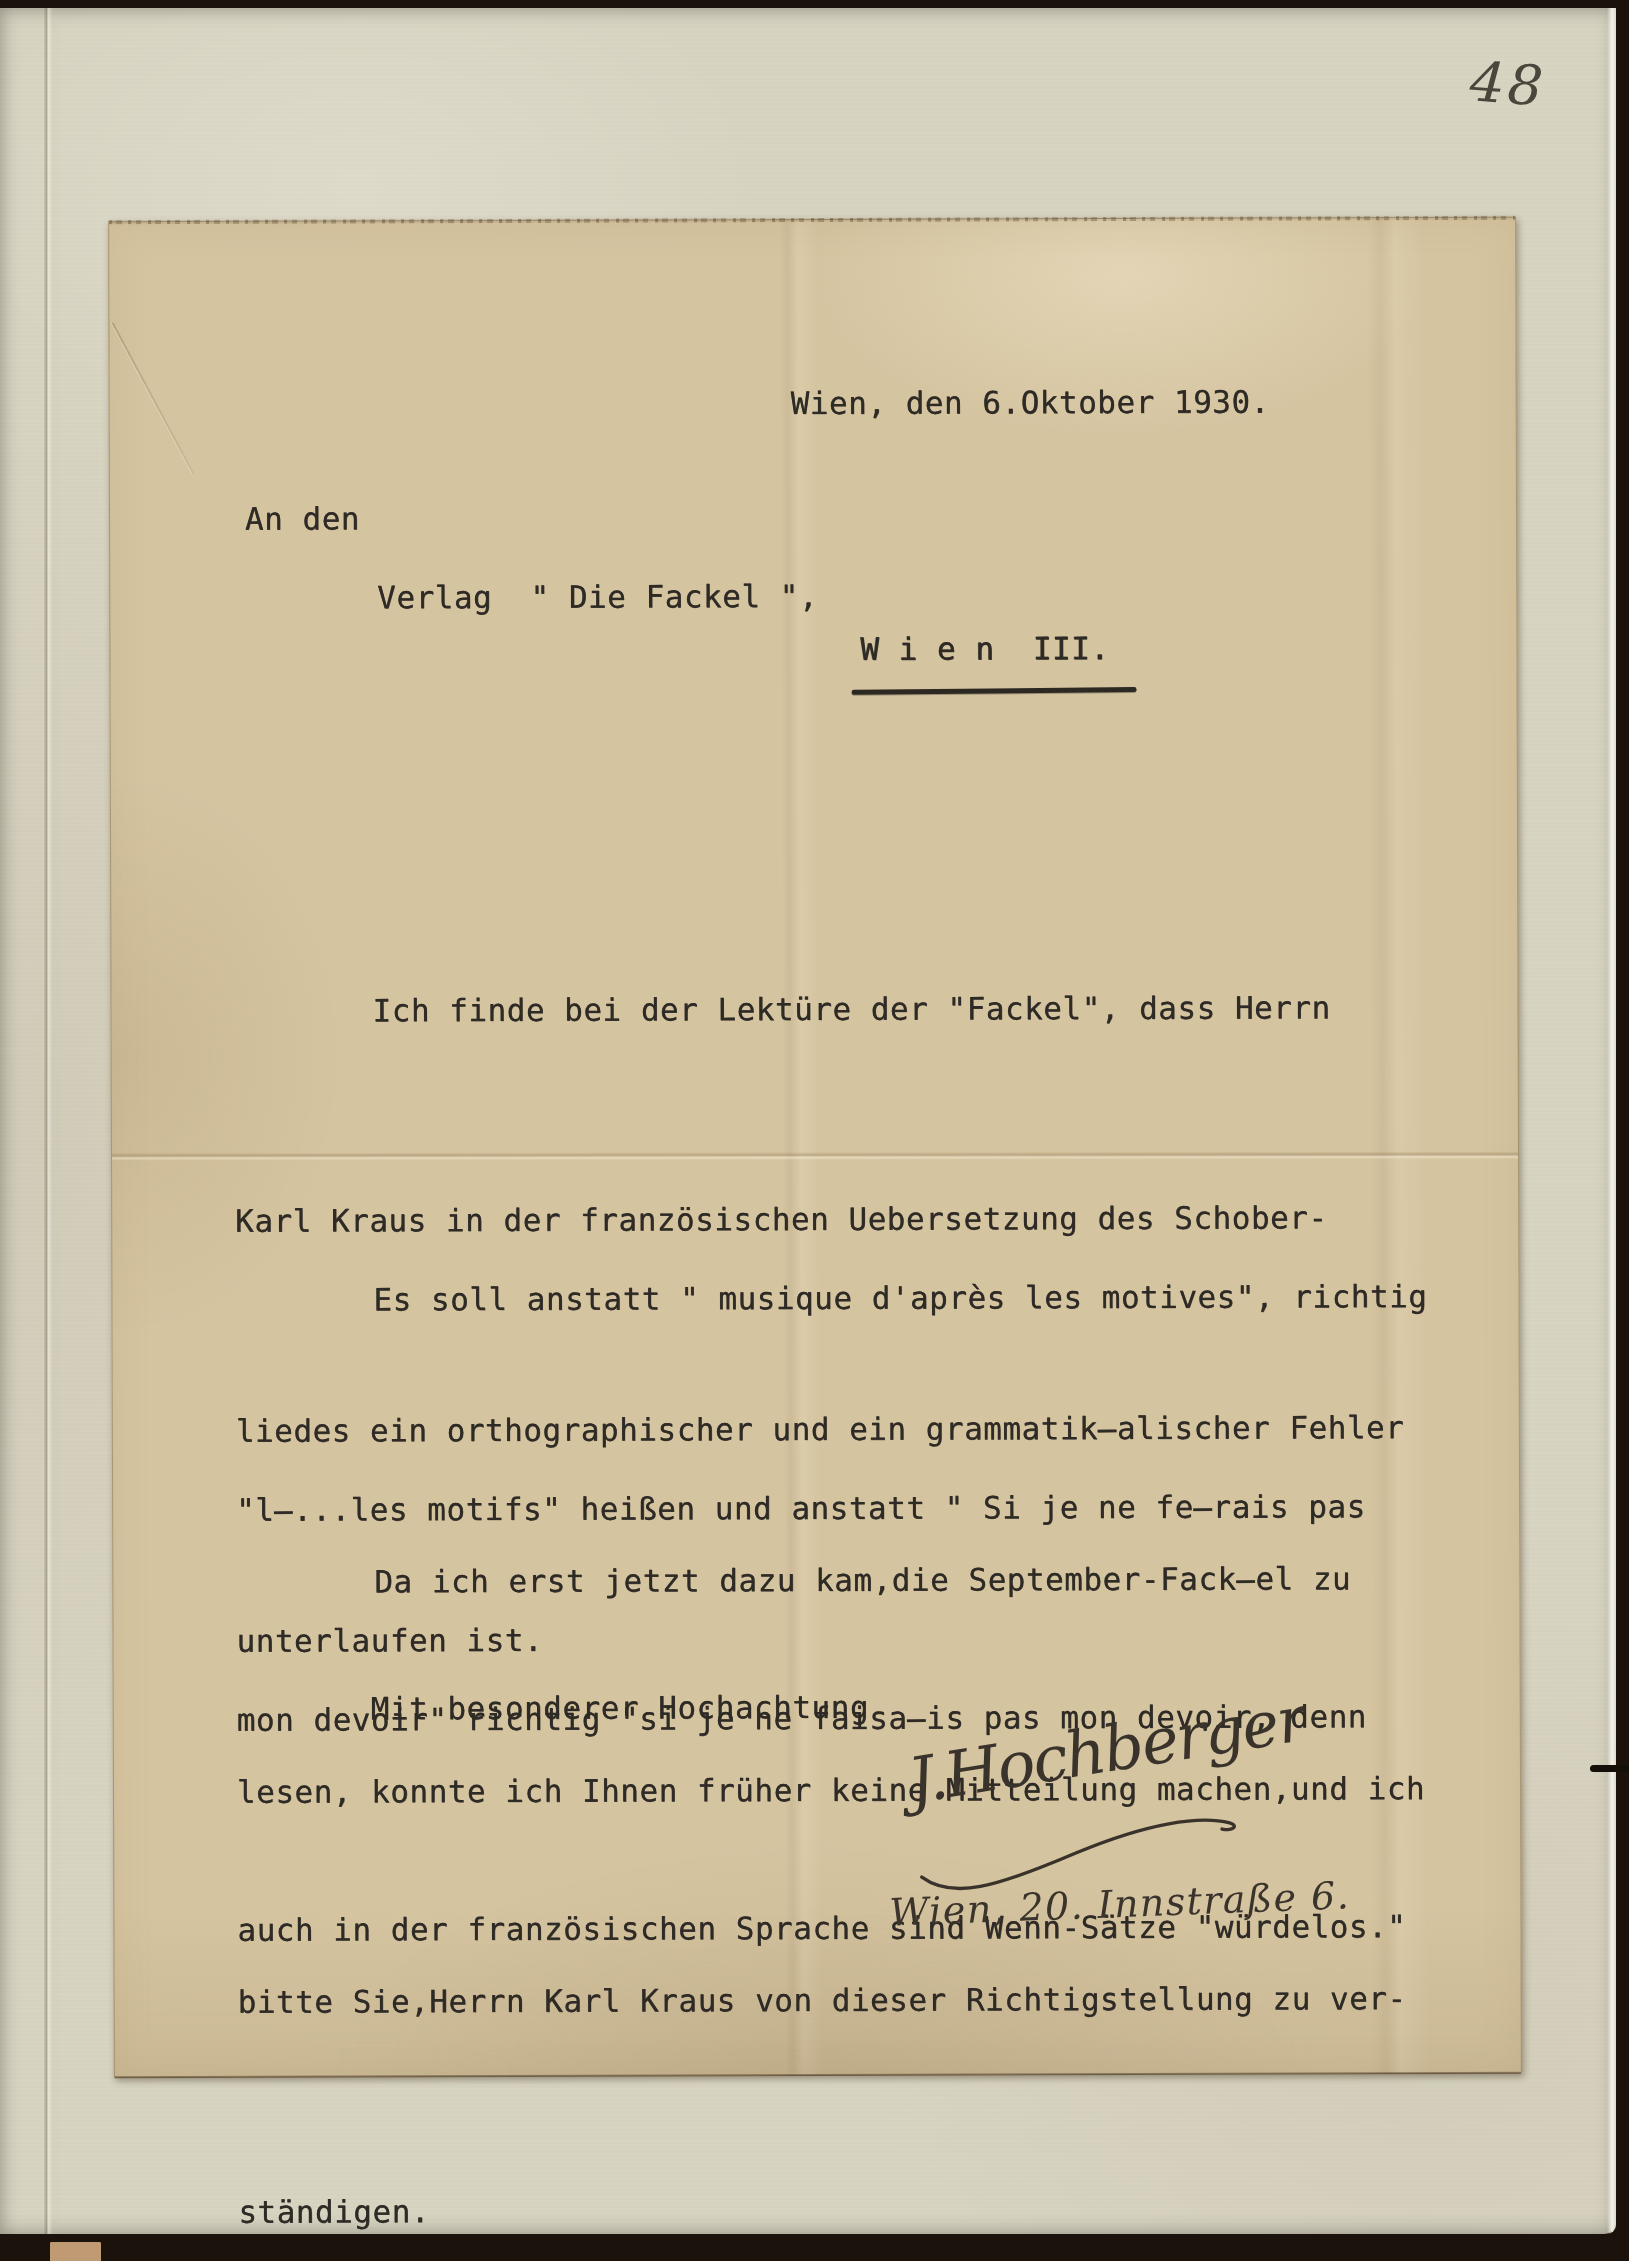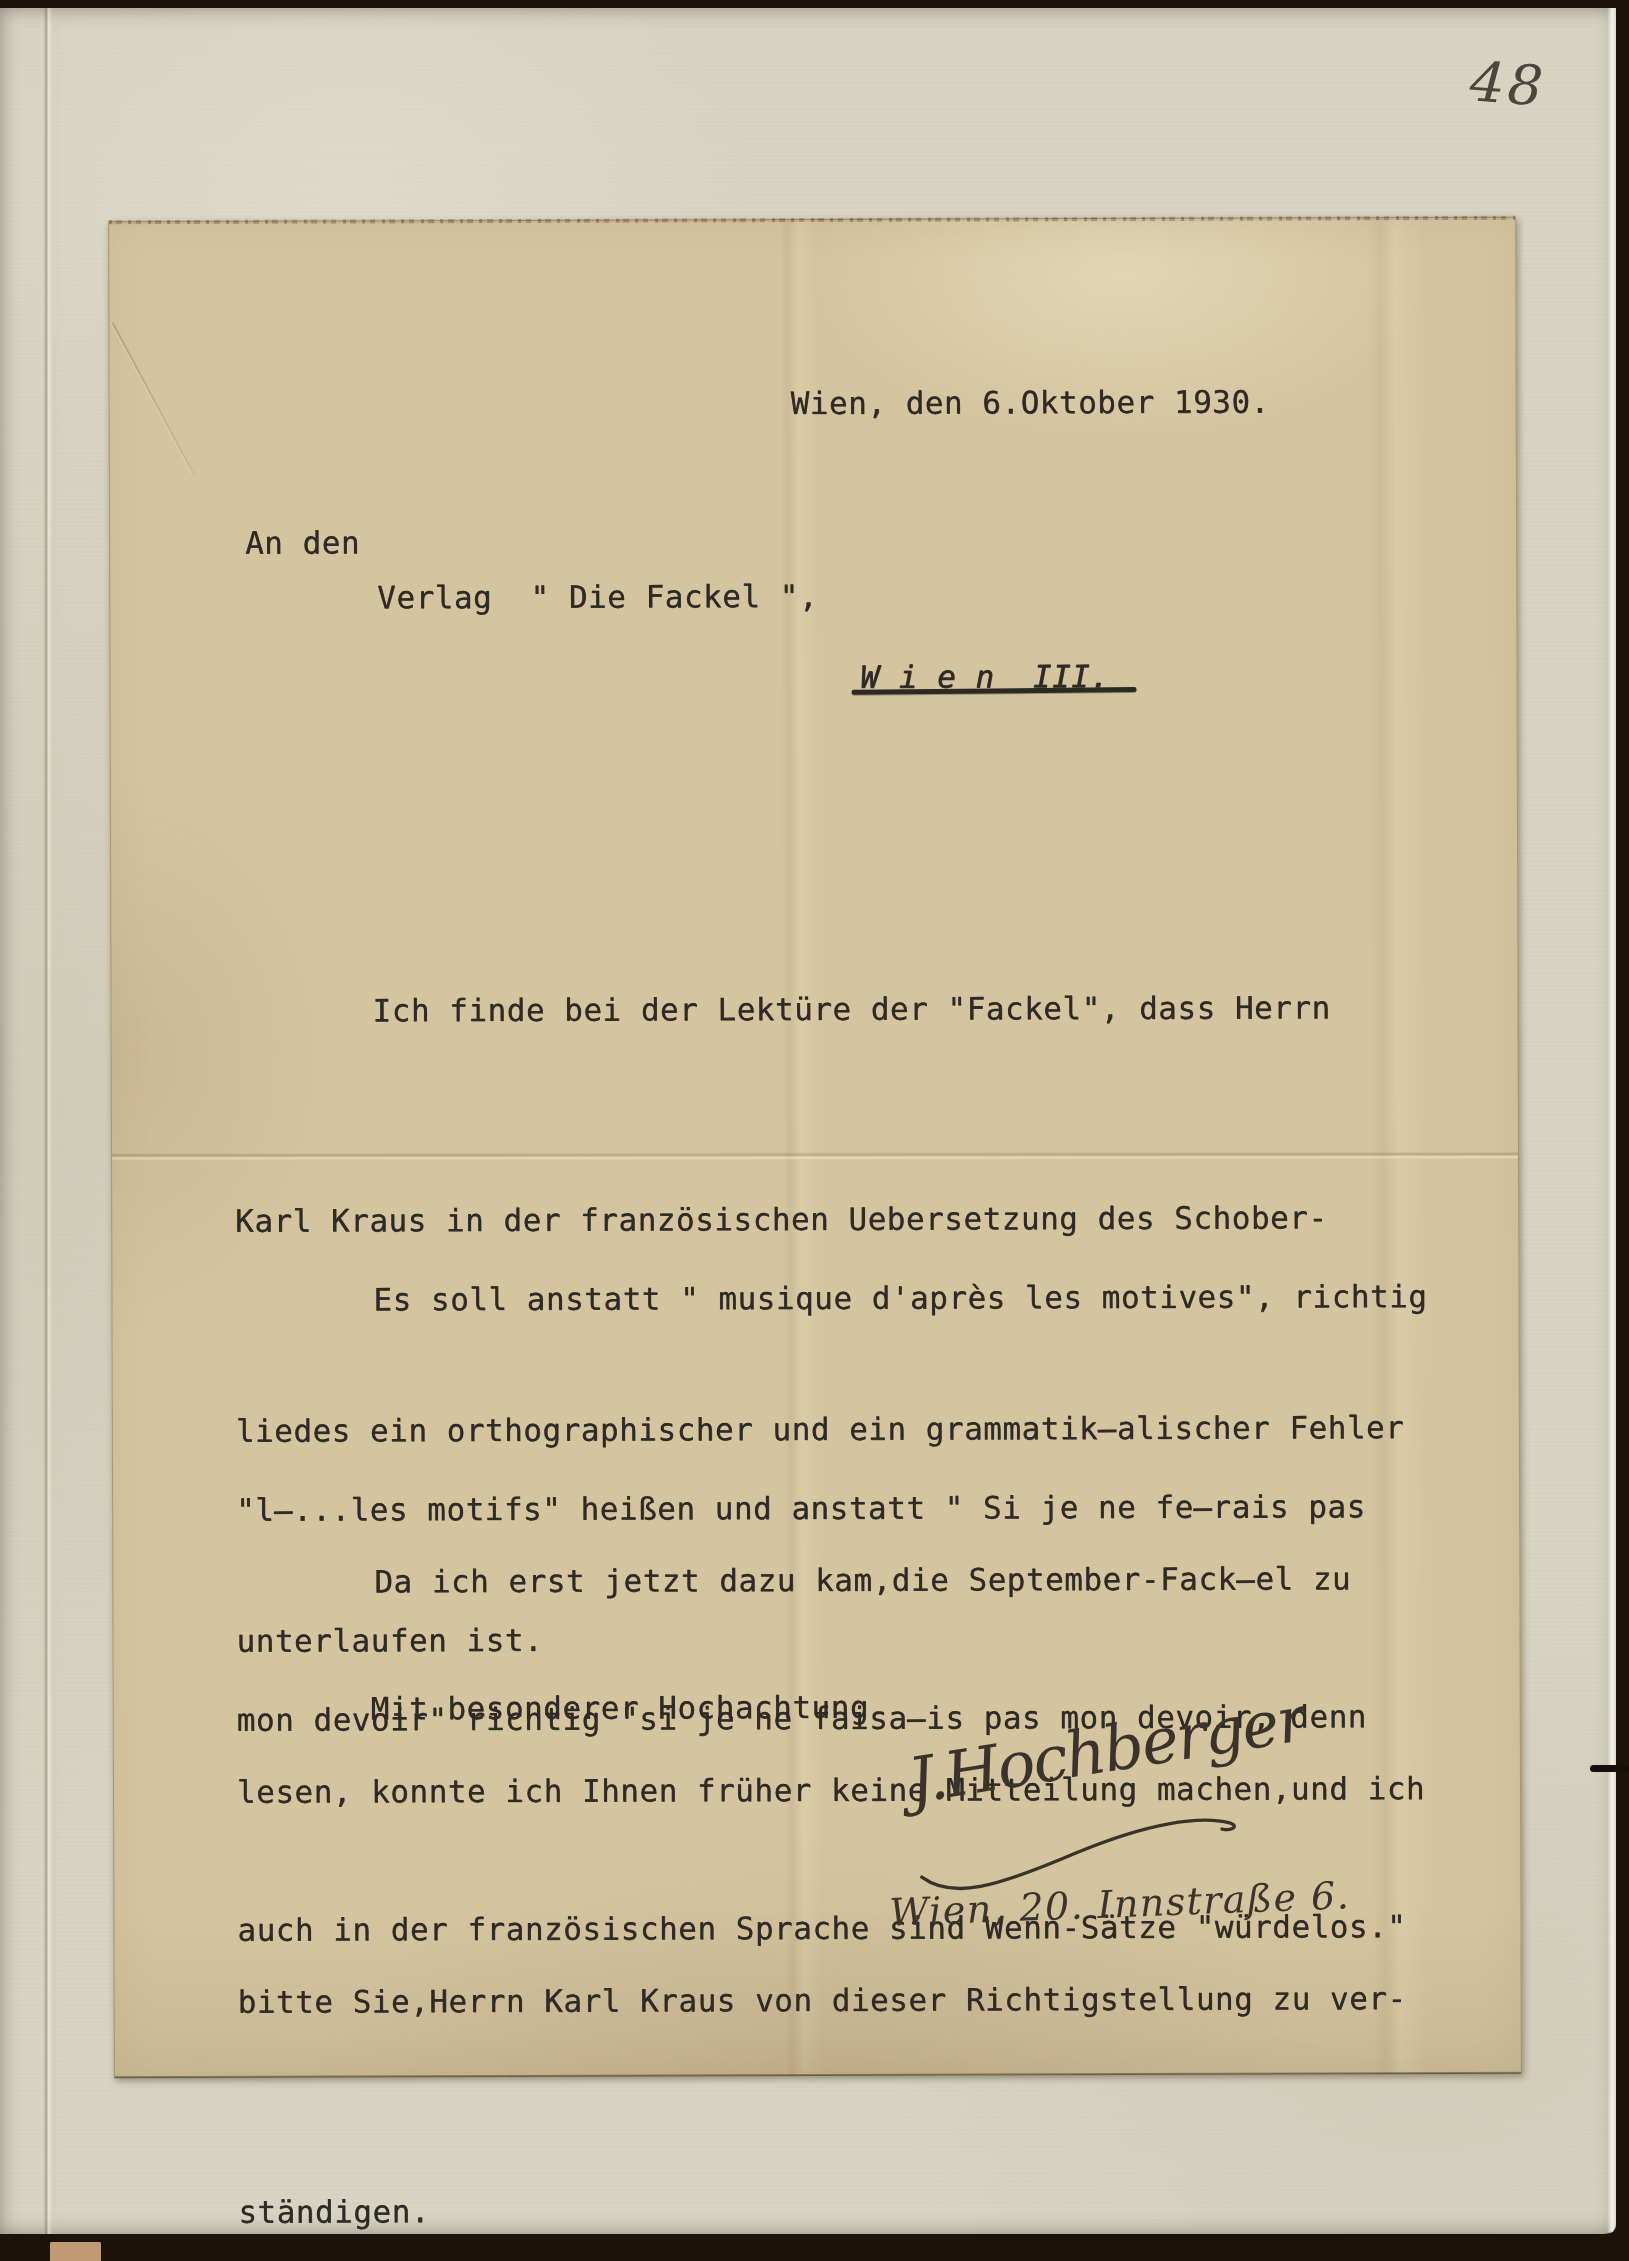--- a/index.html
+++ b/index.html
@@ -157,7 +157,7 @@
 
       <div class="typed" style="left:681px;top:162px;">Wien, den 6.Oktober 1930.</div>
 
-      <div class="typed" style="left:135px;top:300px;">An den</div>
+      <div class="typed" style="left:135px;top:276px;">An den</div>
 
       <div class="typed" style="left:267px;top:355px;">Verlag  " Die Fackel ",</div>
 

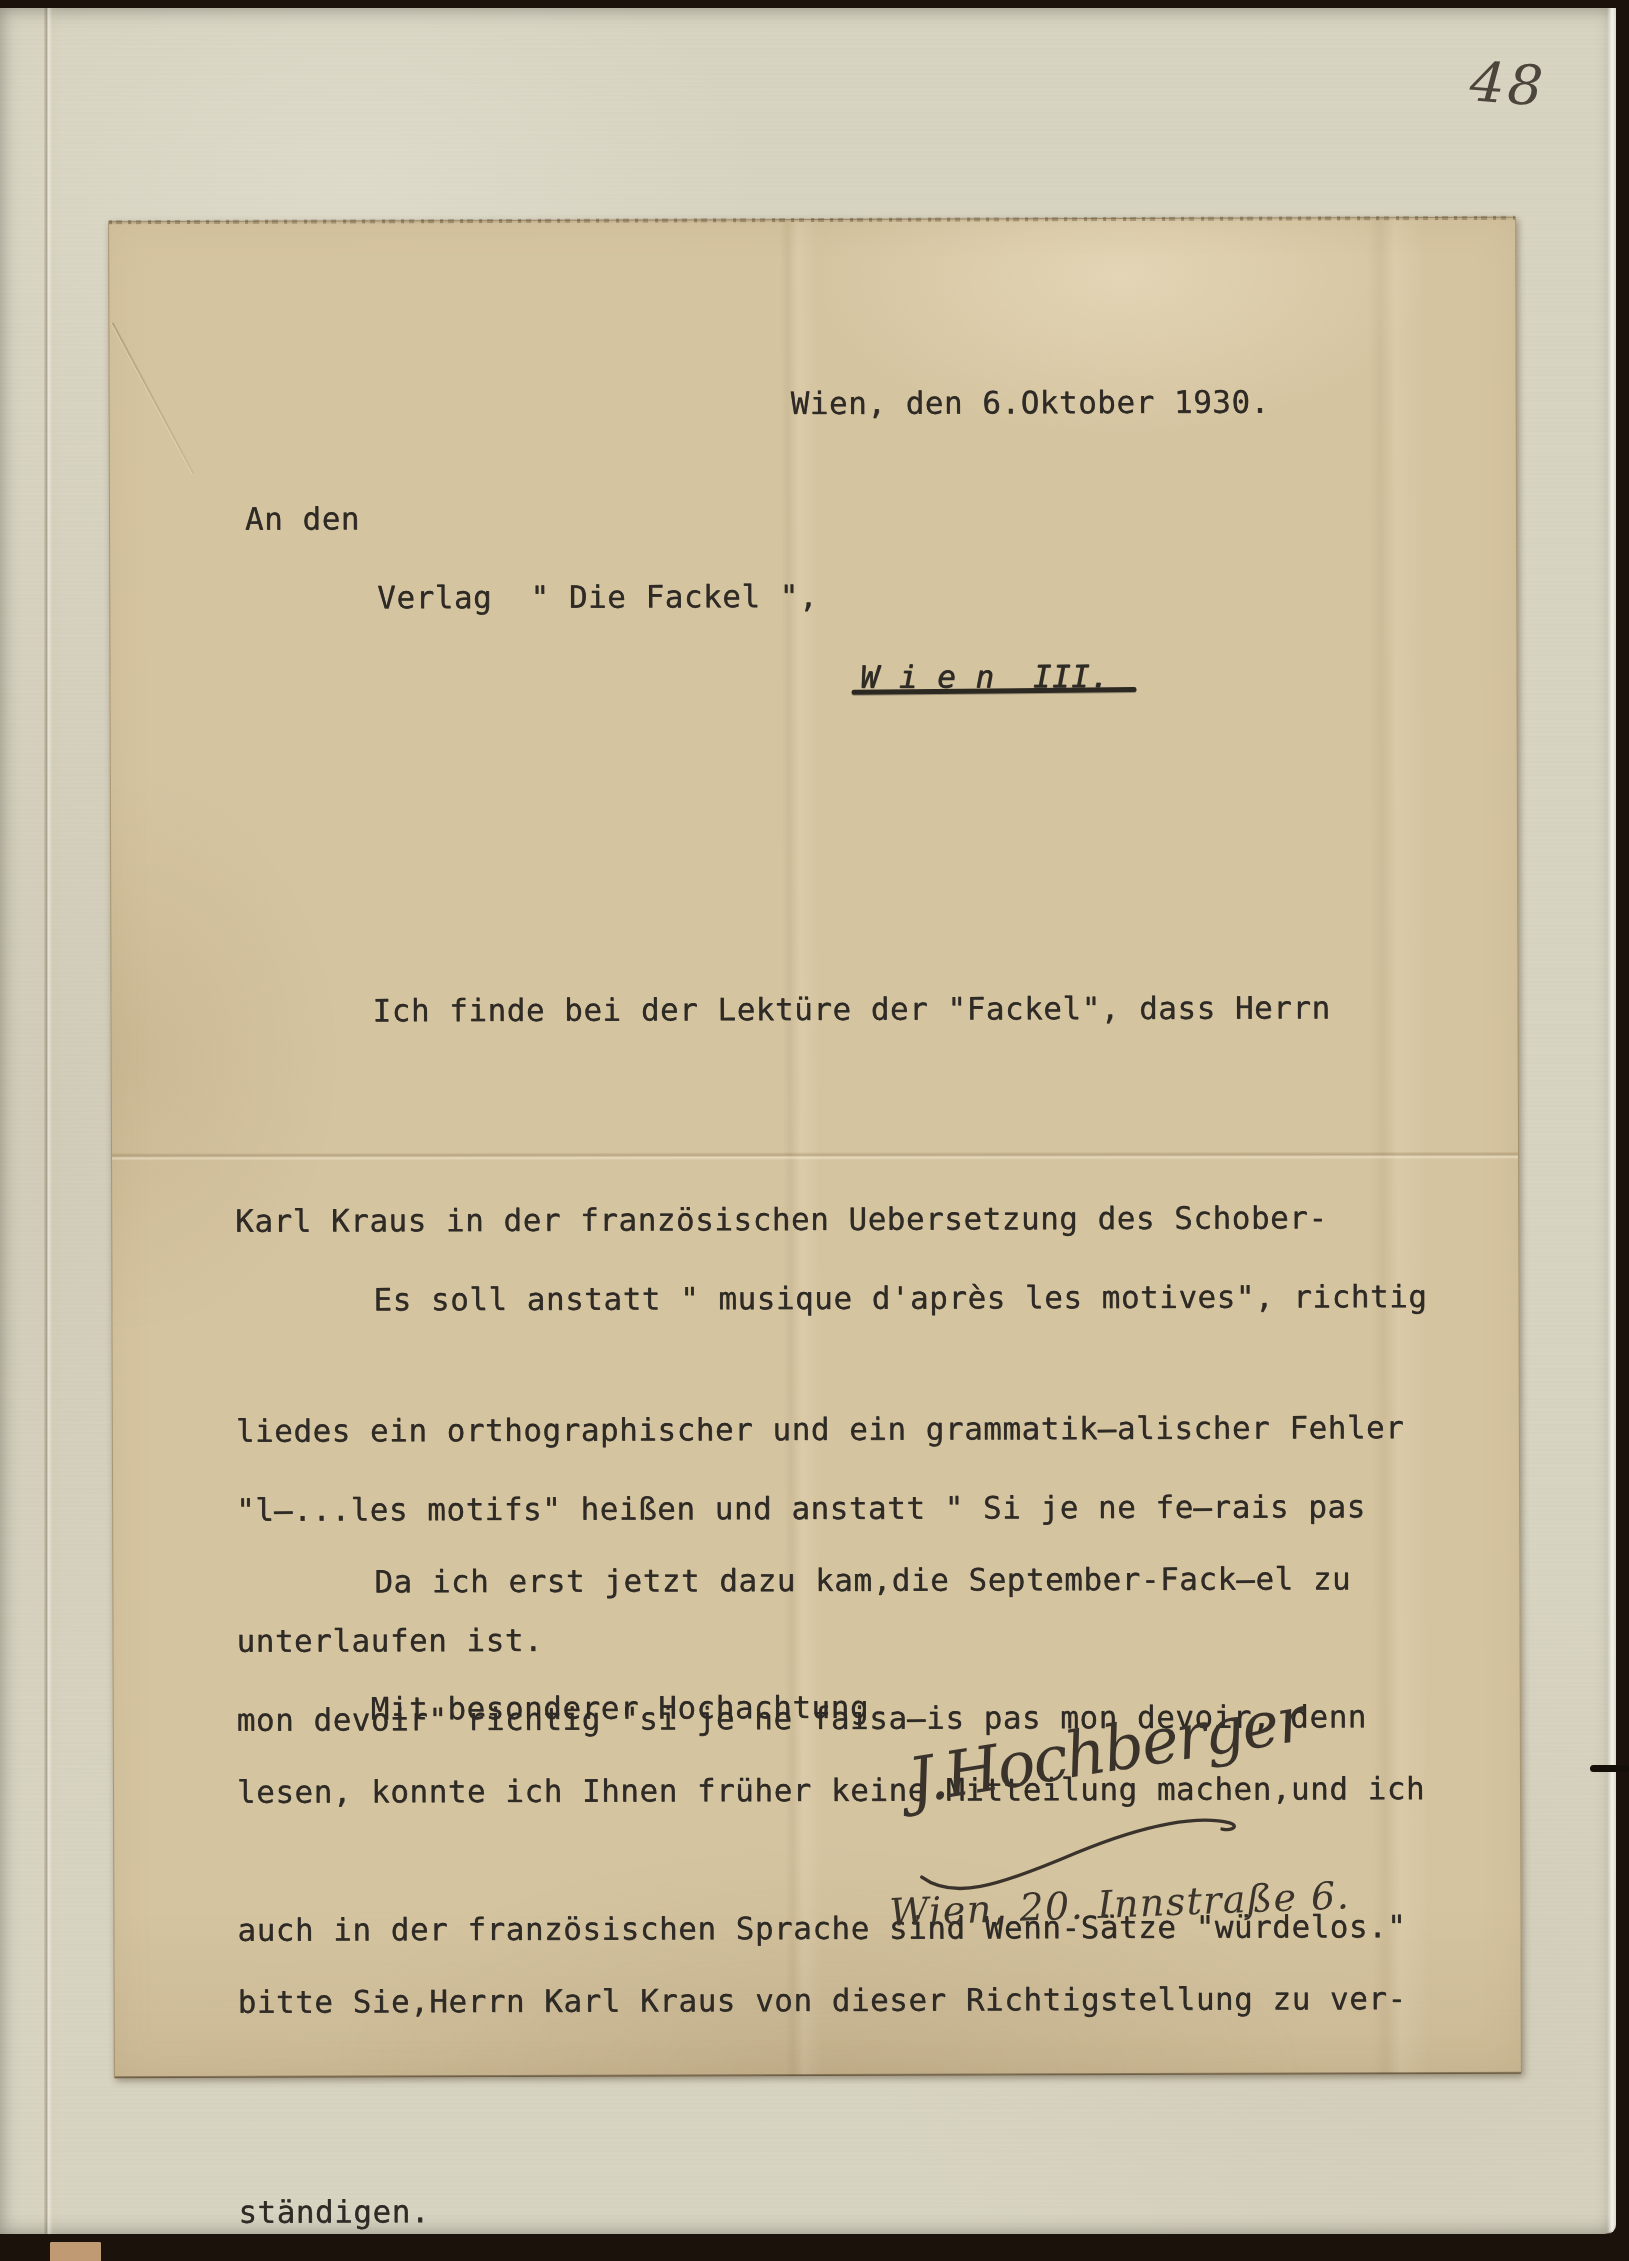--- a/index.html
+++ b/index.html
@@ -161,7 +161,7 @@
 
       <div class="typed" style="left:267px;top:355px;">Verlag  " Die Fackel ",</div>
 
-      <div class="typed doublestruck" style="left:750px;top:436px;font-style:italic;">W i e n  III.</div>
+      <div class="typed doublestruck" style="left:750px;top:408px;">W i e n  III.</div>
       <div class="wien-underline"></div>
 
       <div class="typed-block" style="left:123px;top:614px;">

